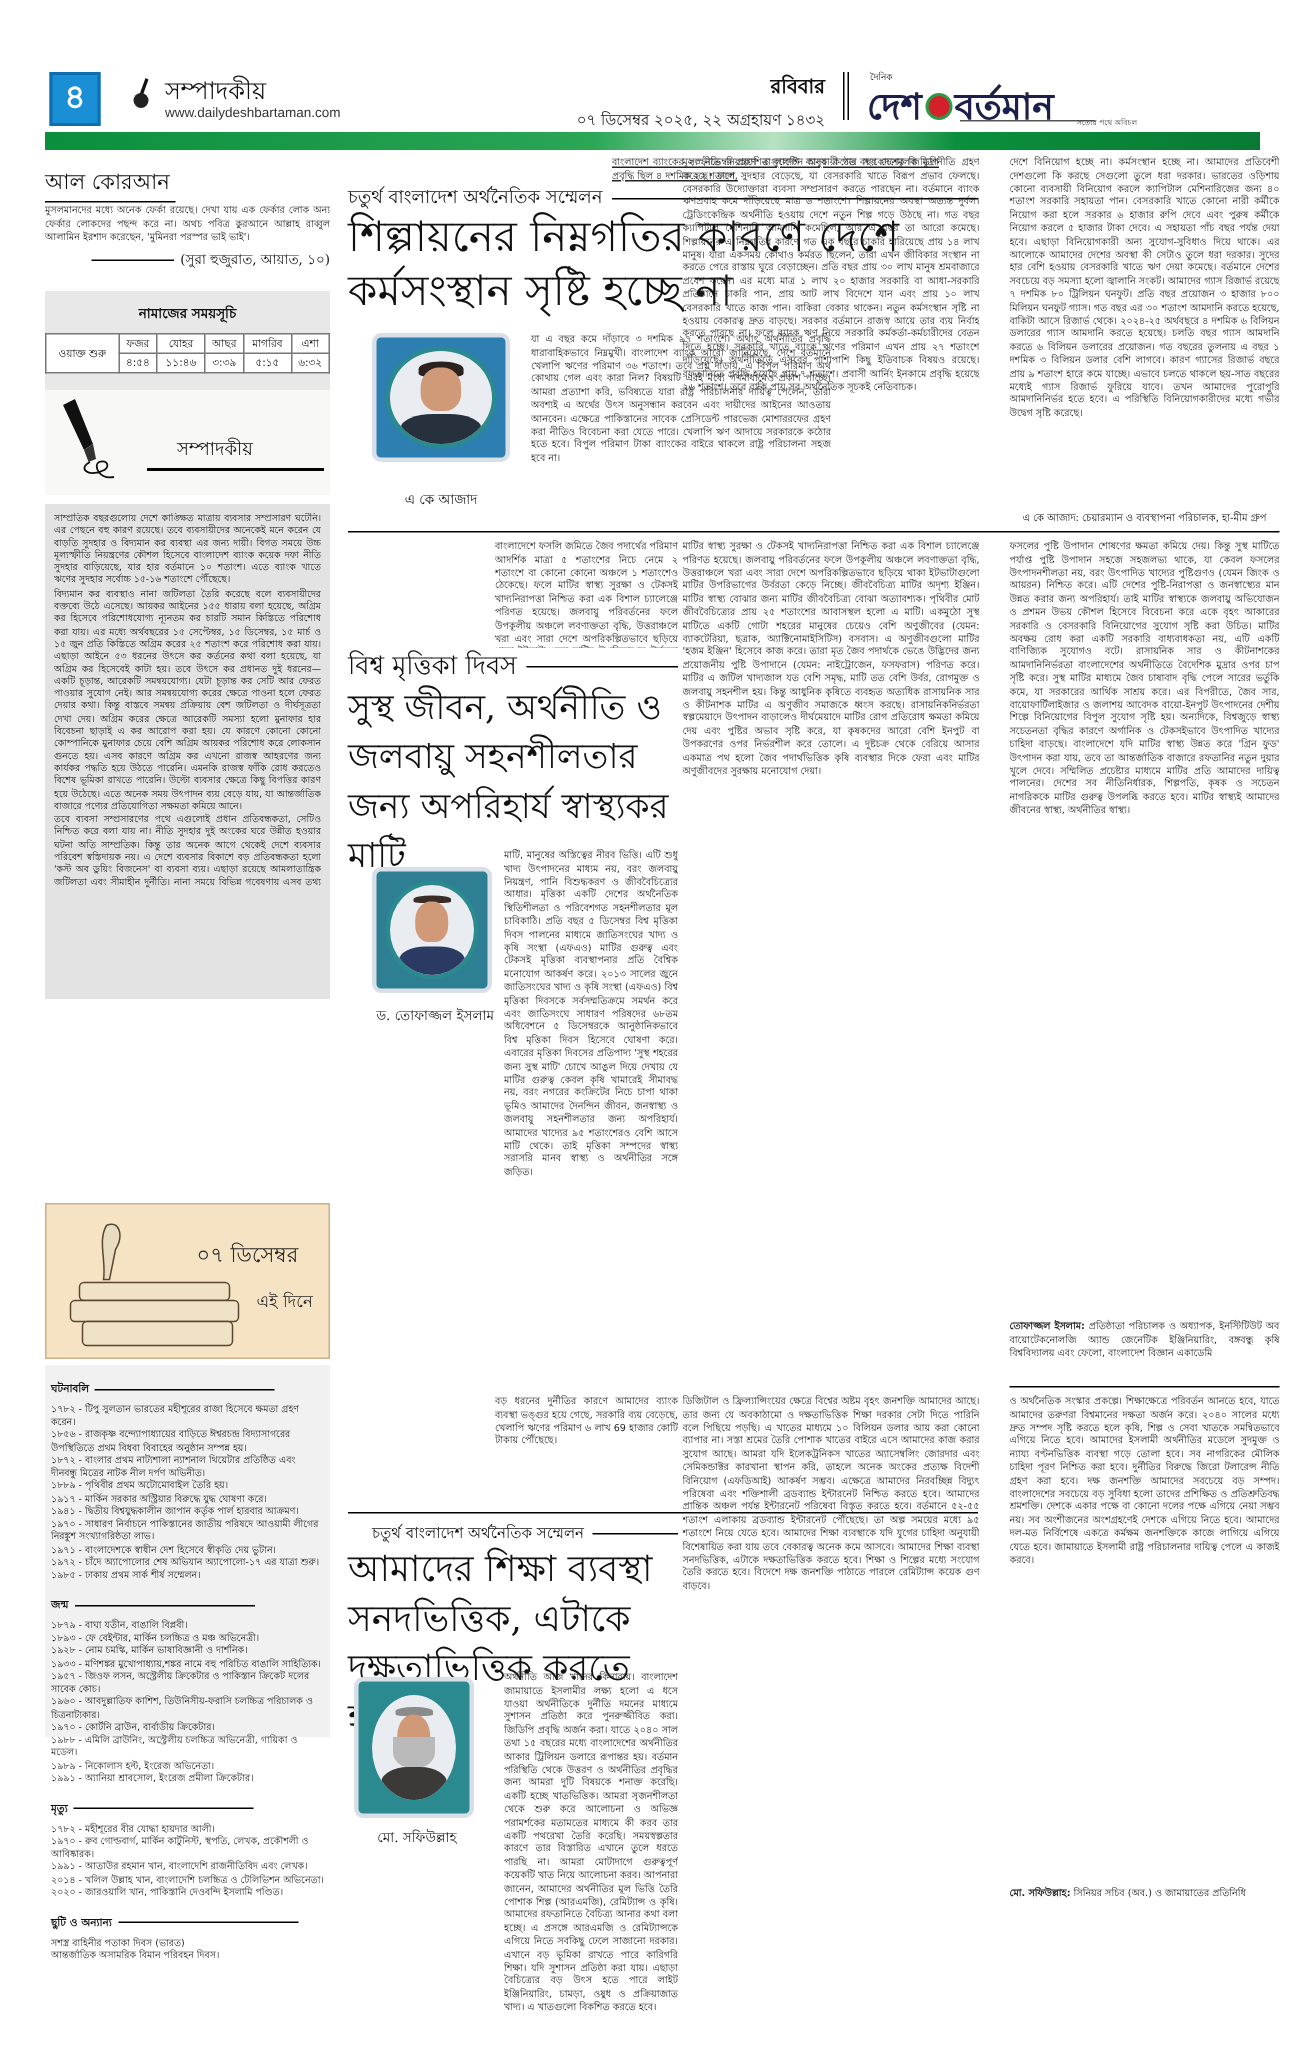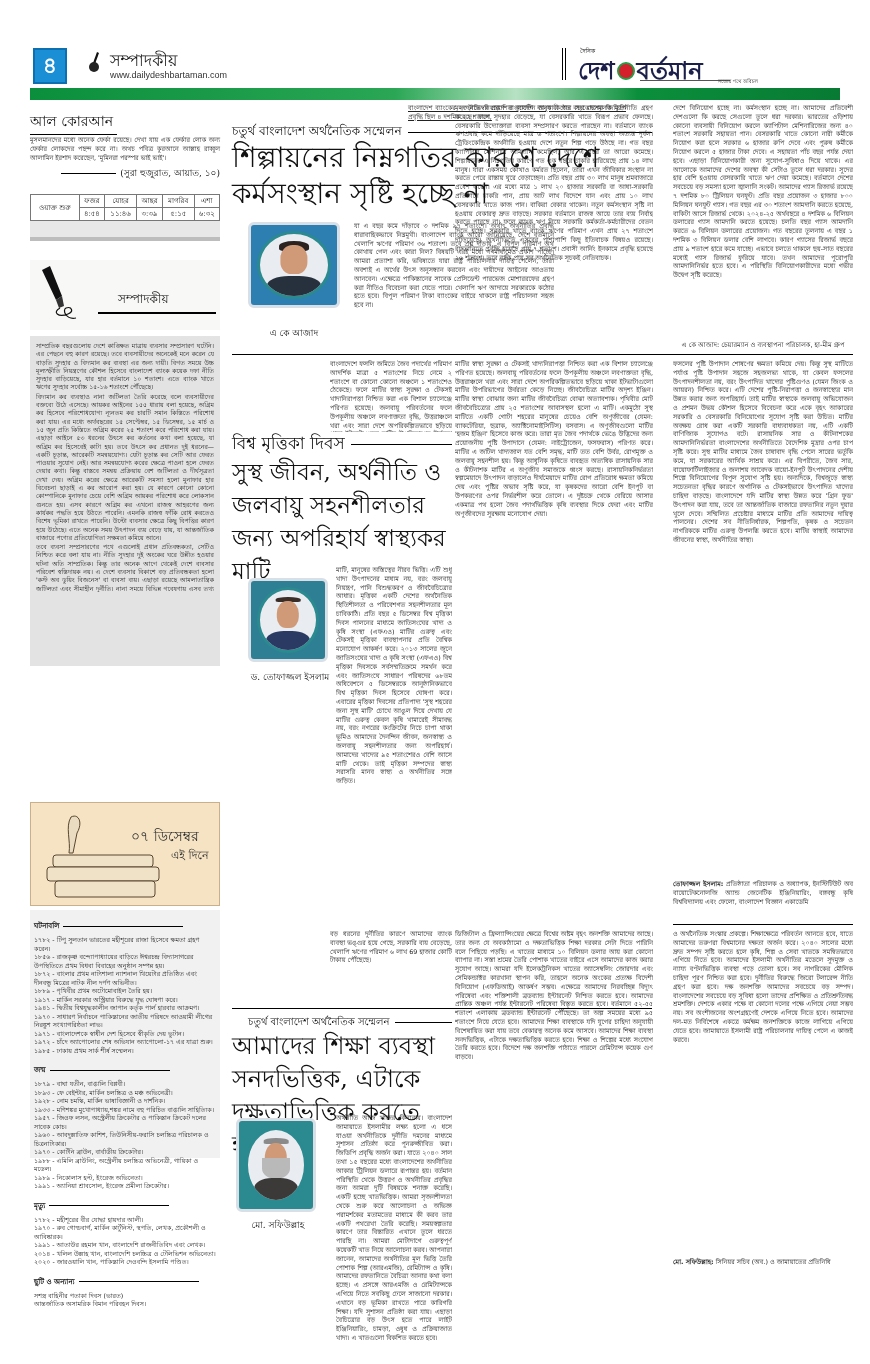--- a/index.html
+++ b/index.html
@@ -85,6 +85,10 @@
     </svg>
     <span class="sect-title">সম্পাদকীয়</span>
     <span class="sect-url">www.dailydeshbartaman.com</span>
+  </div>
+  <div class="date-block">
+    <div class="day">রবিবার</div>
+    <div class="date">০৭ ডিসেম্বর ২০২৫, ২২ অগ্রহায়ণ ১৪৩২</div>
   </div>
   <div class="mast-divider"></div>
   <div class="brand">

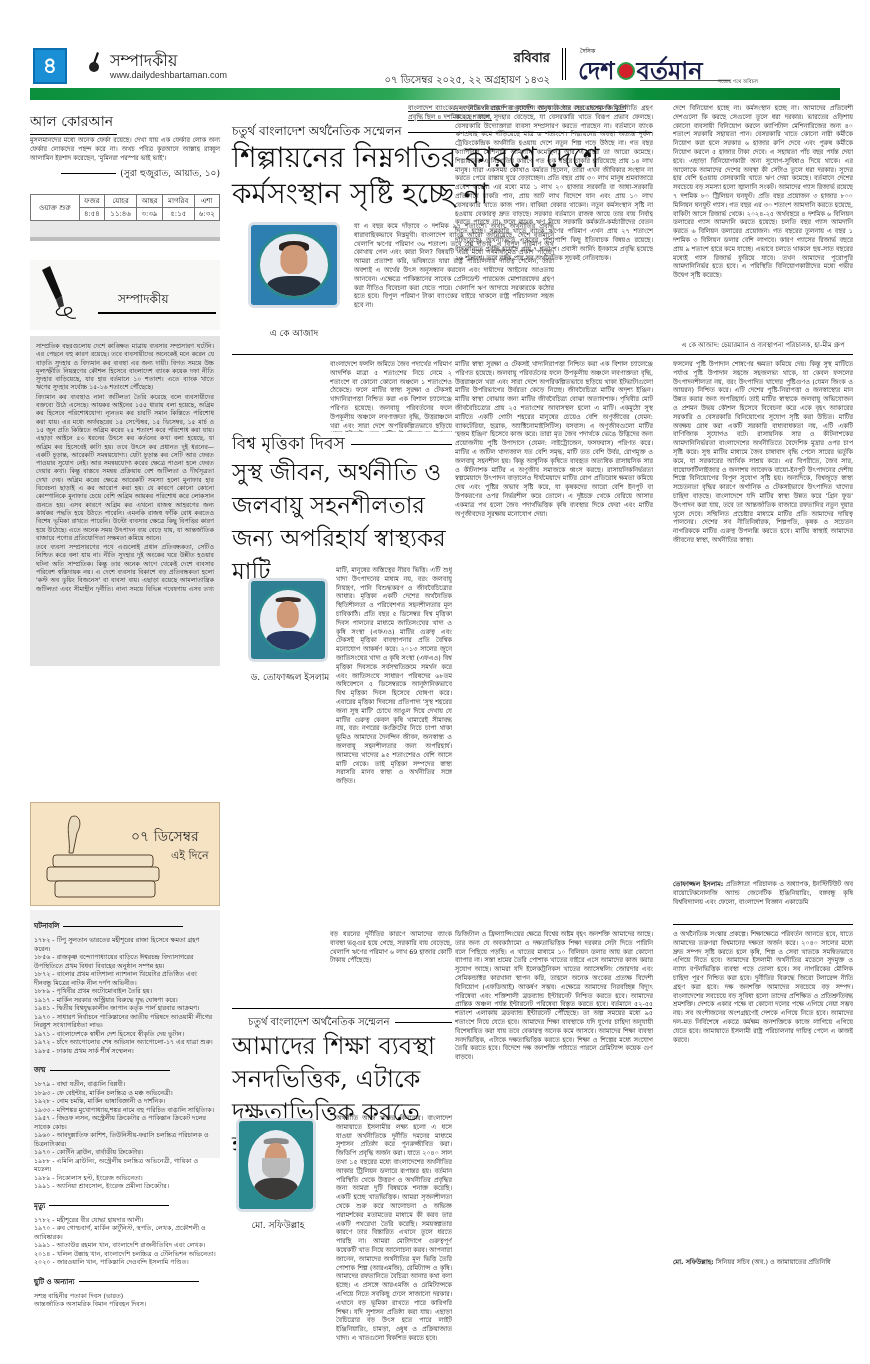--- a/index.html
+++ b/index.html
@@ -106,6 +106,7 @@
   <div class="quran-ref">(সুরা হুজুরাত, আয়াত, ১০)</div>
 
   <section class="prayer">
+    <div class="prayer-title">নামাজের সময়সূচি</div>
     <table>
       <tbody>
           <tr>

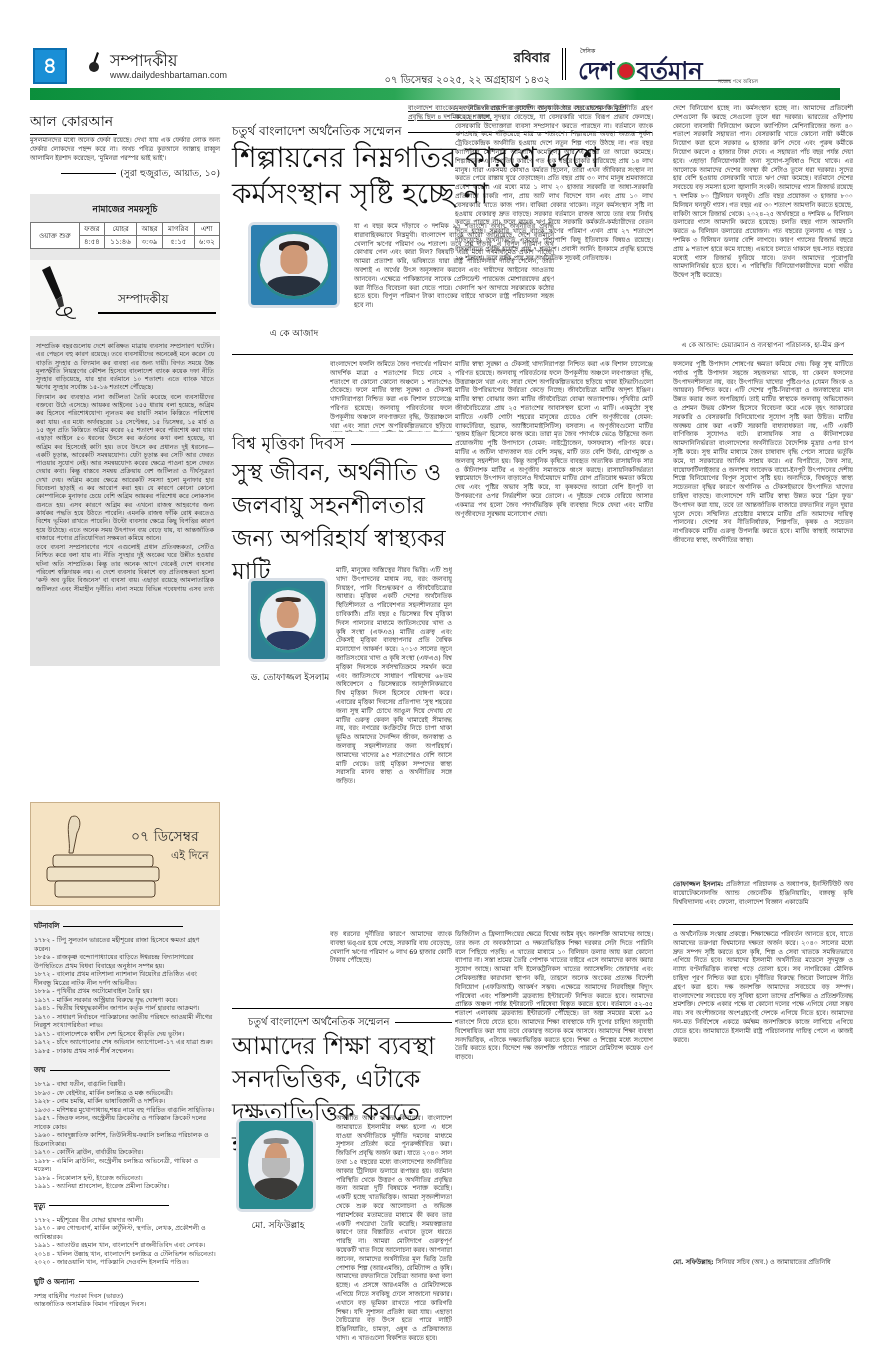--- a/index.html
+++ b/index.html
@@ -54,7 +54,7 @@
   .this-day-banner { position: absolute; left: 0; top: 702px; width: 190px; height: 104px; background: #f5e3c3; border: 1px solid #c9b08a; overflow: hidden; }
   .book-icon { position: absolute; left: 12px; top: 10px; width: 130px; height: 90px; }
   .this-day-date { position: absolute; left: 100px; top: 22px; font: 14px "DejaVu Serif", serif; color: #2a2a2a; }
-  .this-day-label { position: absolute; left: 140px; top: 44px; font: 11px "DejaVu Serif", serif; color: #2a2a2a; }
+  .this-day-label { position: absolute; left: 140px; top: 56px; font: 11px "DejaVu Serif", serif; color: #2a2a2a; }
 
   .events-box { position: absolute; left: 0; top: 810px; width: 190px; height: 248px; background: #f1f1f1; padding: 6px 4px; }
   .ev-head { font: bold 7px "DejaVu Sans", sans-serif; margin: 4px 0 4px; display: flex; align-items: center; }

